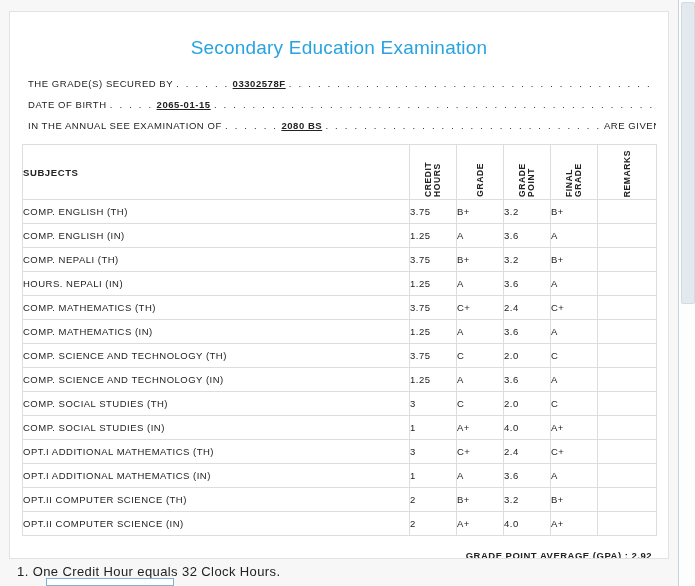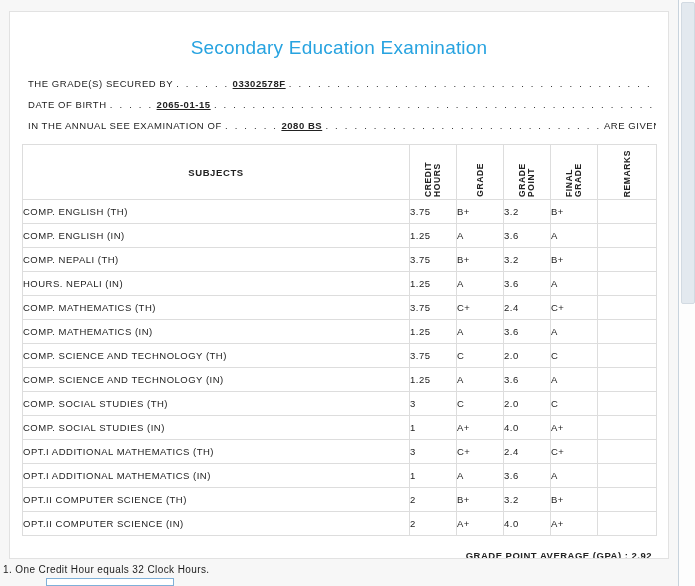--- a/index.html
+++ b/index.html
@@ -108,7 +108,7 @@
     letter-spacing: 0.6px;
   }
   th.subjects-head {
-    text-align: center;
+    text-align: left;
     padding-left: 6px;
     vertical-align: middle;
     width: 386px;

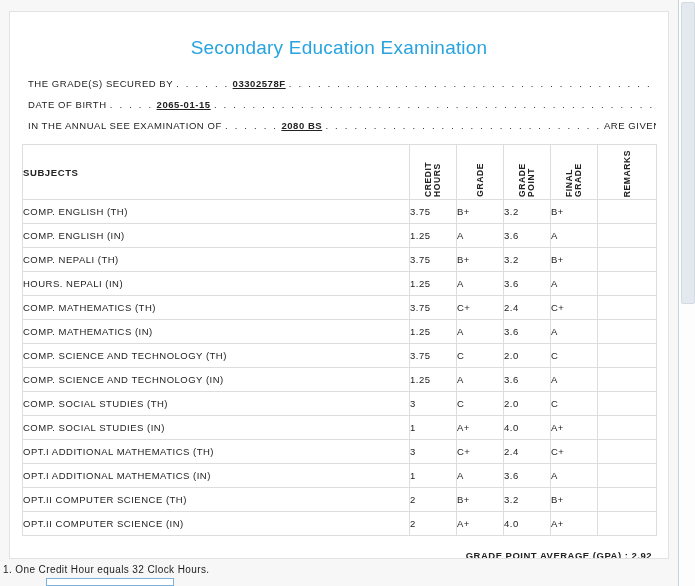--- a/index.html
+++ b/index.html
@@ -151,10 +151,10 @@
   }
   .note {
     position: absolute;
-    left: 3px;
+    left: 17px;
     top: 564px;
     width: 660px;
-    font-size: 10px;
+    font-size: 13px;
     color: #222;
     letter-spacing: 0.4px;
   }

